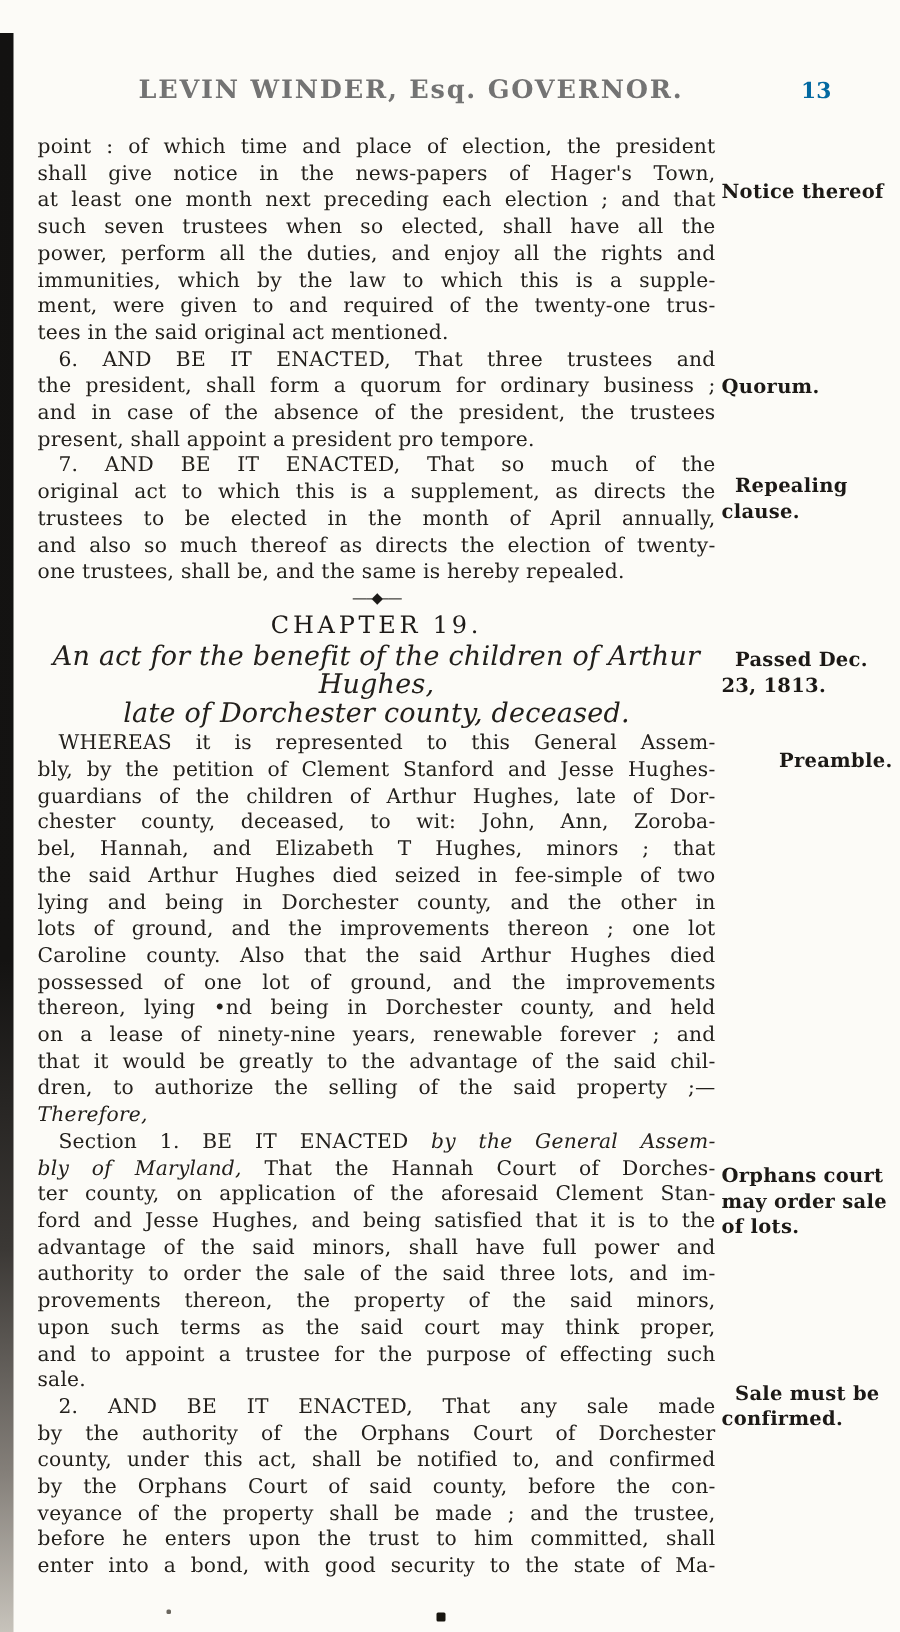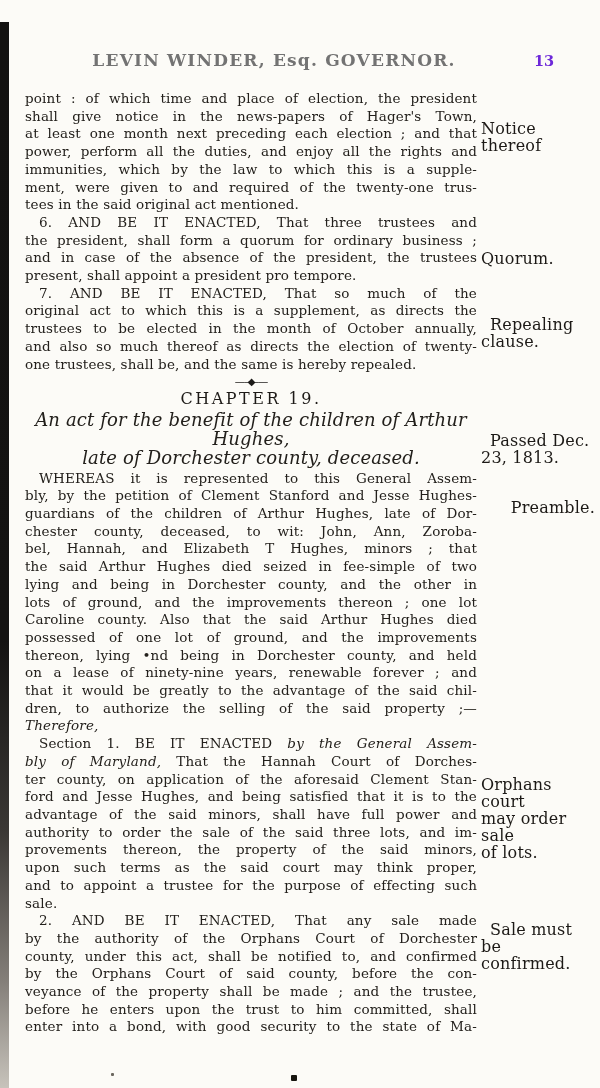--- a/index.html
+++ b/index.html
@@ -21,7 +21,7 @@
   }
   .page-num{
     position:absolute;top:52px;left:534px;
-    font-weight:bold;font-size:14.5px;color:#6d28d9;
+    font-weight:bold;font-size:14.5px;color:#0369a1;
   }
   .flow{
     position:absolute;left:25px;top:90px;width:452px;

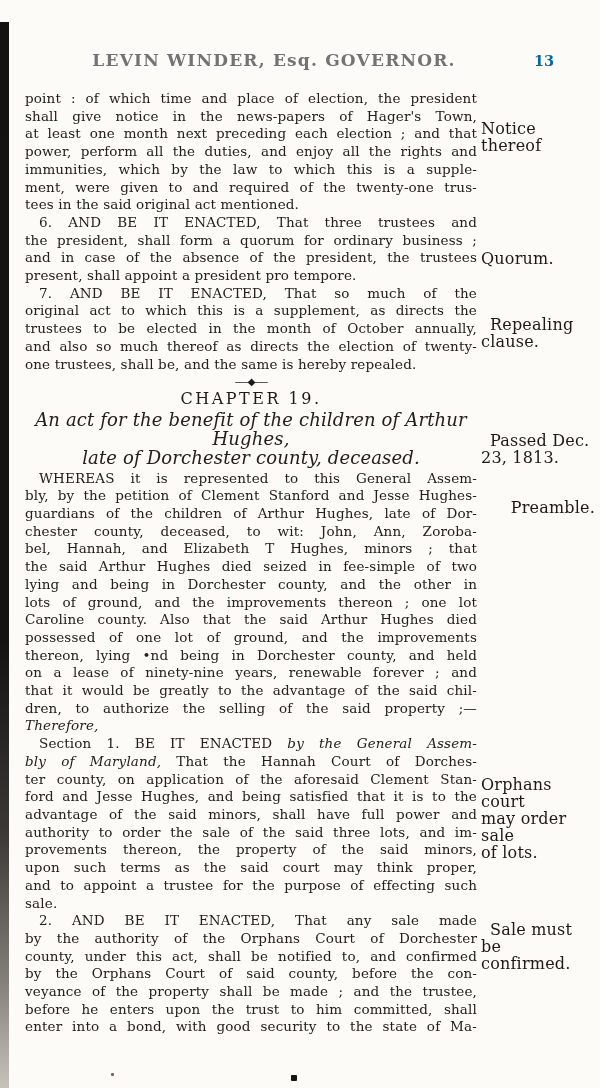--- a/index.html
+++ b/index.html
@@ -47,7 +47,7 @@
   .notes{position:absolute;left:0;top:0;width:600px;height:1088px;pointer-events:none;}
   .note{
     position:absolute;left:481px;width:114px;
-    font-weight:normal;font-size:16px;line-height:17px;color:#1c1916;
+    font-weight:bold;font-size:13px;line-height:17px;color:#1c1916;
     letter-spacing:0.2px;
   }
   .nline.find{text-indent:9px;}

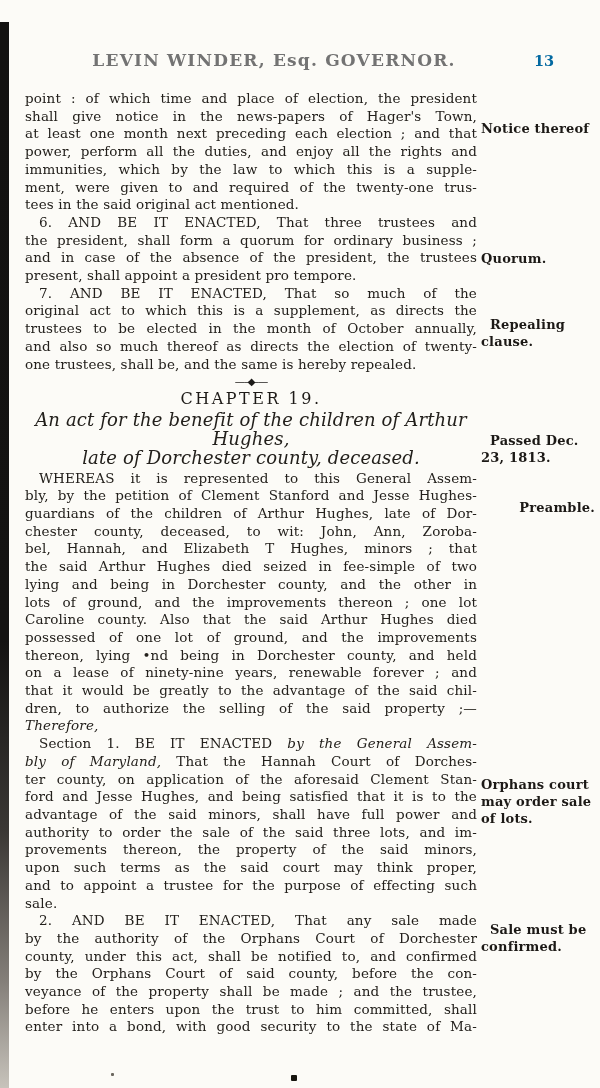--- a/index.html
+++ b/index.html
@@ -70,6 +70,7 @@
       <div class="line"><span>point : of which time and place of election, the president</span></div>
       <div class="line"><span>shall give notice in the news-papers of Hager's Town,</span></div>
       <div class="line"><span>at least one month next preceding each election ; and that</span></div>
+      <div class="line"><span>such seven trustees when so elected, shall have all the</span></div>
       <div class="line"><span>power, perform all the duties, and enjoy all the rights and</span></div>
       <div class="line"><span>immunities, which by the law to which this is a supple-</span></div>
       <div class="line"><span>ment, were given to and required of the twenty-one trus-</span></div>

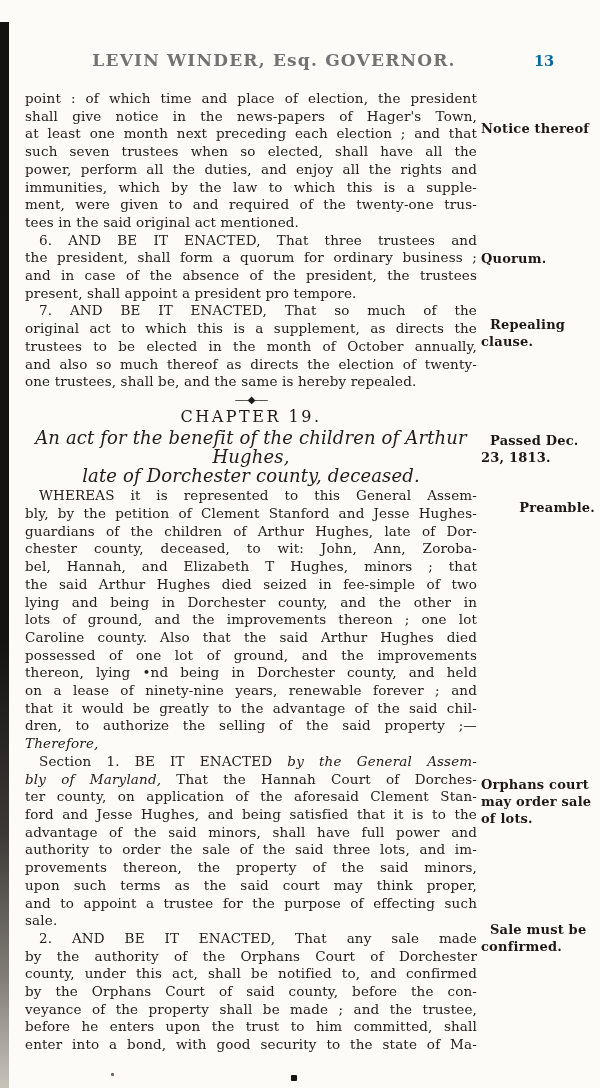--- a/index.html
+++ b/index.html
@@ -85,7 +85,7 @@
     <div class="para">
       <div class="line ind"><span>7. AND BE IT ENACTED, That so much of the</span></div>
       <div class="line"><span>original act to which this is a supplement, as directs the</span></div>
-      <div class="line"><span>trustees to be elected in the month of October annually,</span></div>
+      <div class="line"><span>trustees to be elected in the month of April annually,</span></div>
       <div class="line"><span>and also so much thereof as directs the election of twenty-</span></div>
       <div class="line last"><span>one trustees, shall be, and the same is hereby repealed.</span></div>
     </div>

